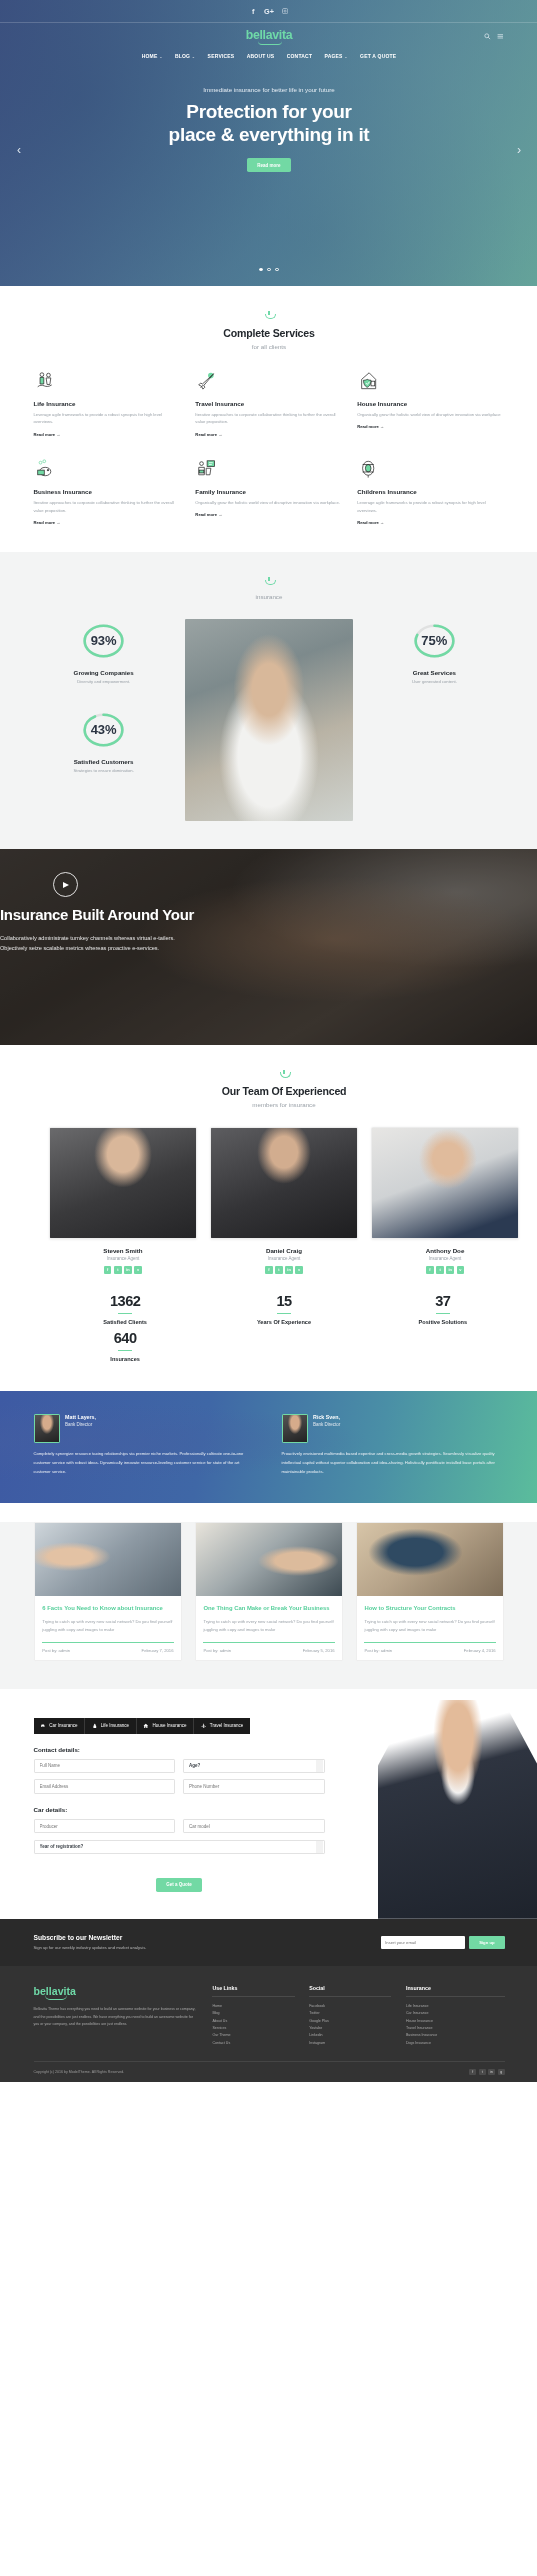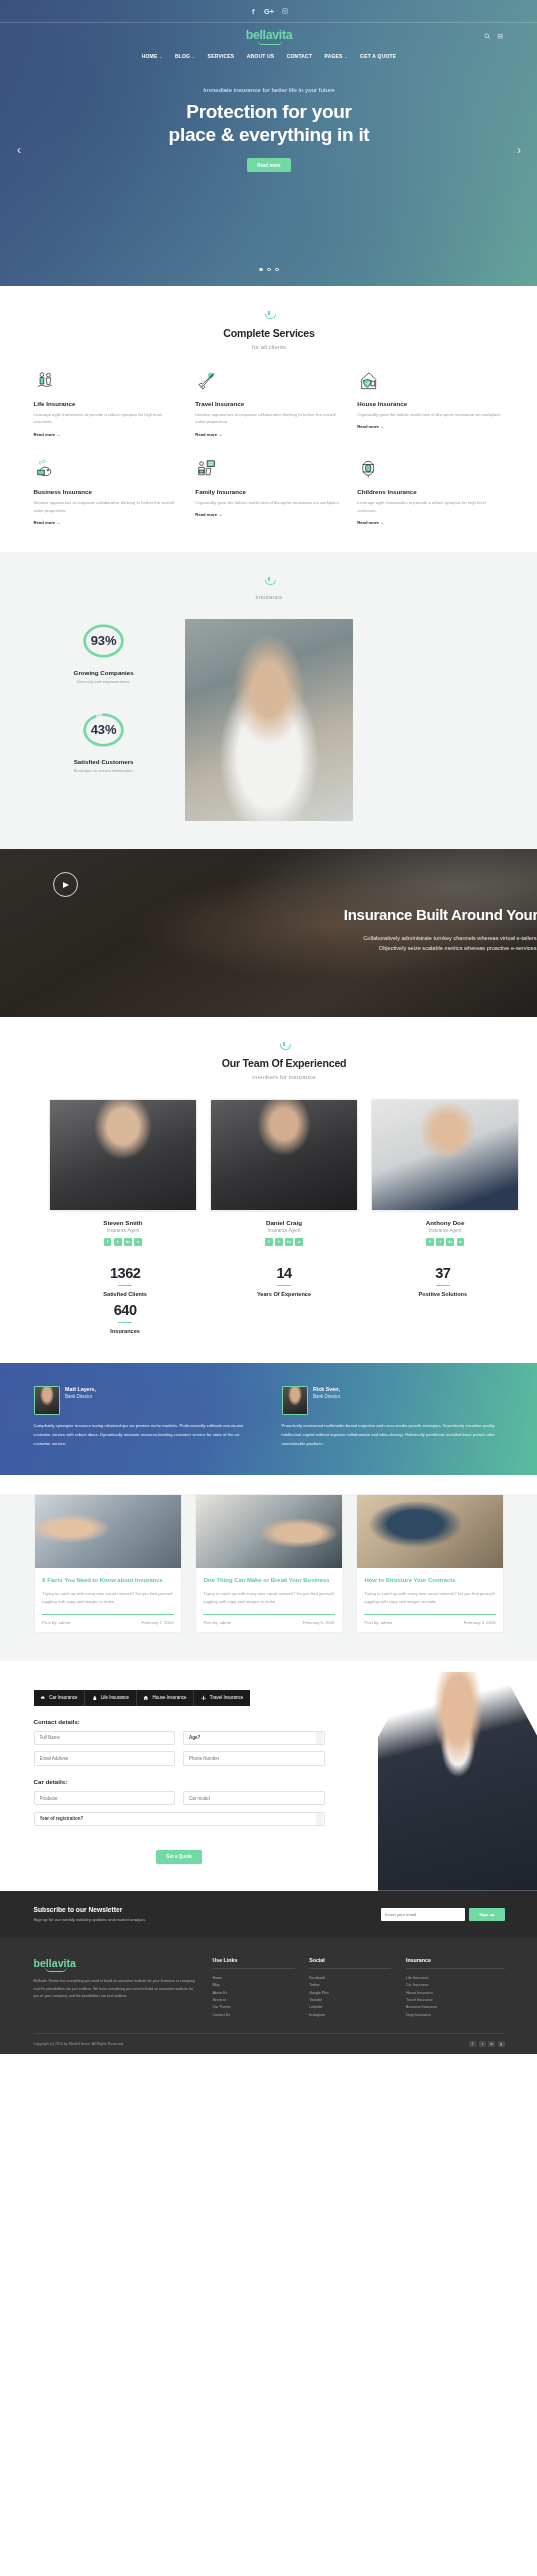--- a/index.html
+++ b/index.html
@@ -441,6 +441,17 @@
       <div class="skills-photo"></div>
 
       <div class="skill-col">
+        <div class="skill">
+          <div class="ring">
+            <svg viewBox="0 0 70 84">
+              <ellipse cx="35" cy="42" rx="29" ry="36" fill="none" stroke="#e0e1e1" stroke-width="5"></ellipse>
+              <ellipse cx="35" cy="42" rx="29" ry="36" fill="none" stroke="#72d9a4" stroke-width="5" stroke-dasharray="165 220" stroke-linecap="round"></ellipse>
+            </svg>
+            <div class="pct">75%</div>
+          </div>
+          <div class="skill-name">Great Services</div>
+          <div class="skill-desc">User generated content.</div>
+        </div>
       </div>
 
     </div>

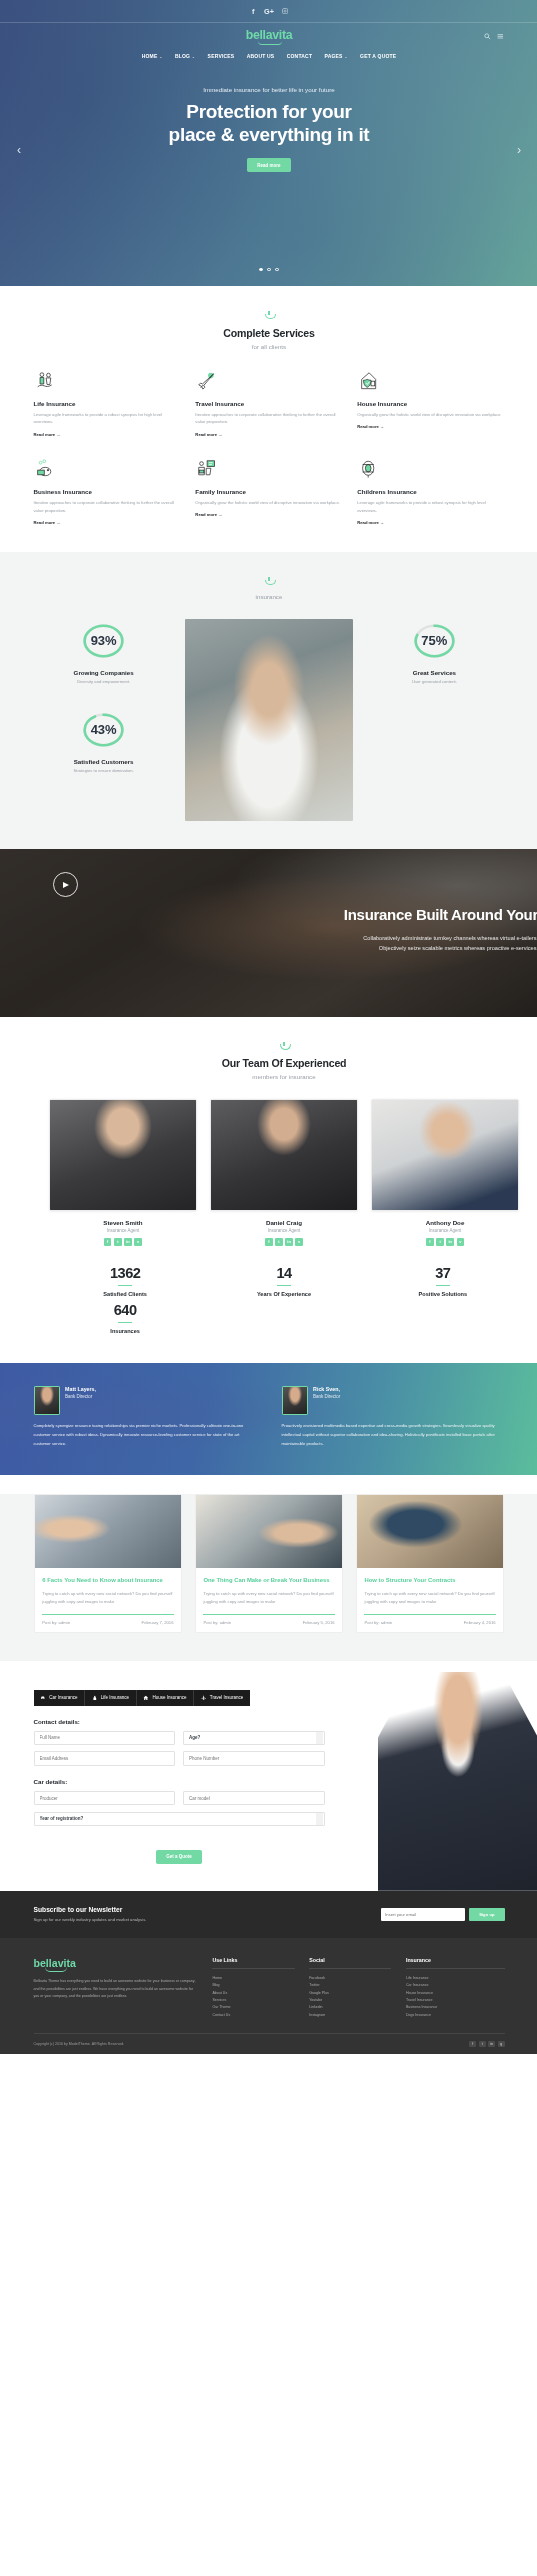--- a/index.html
+++ b/index.html
@@ -100,7 +100,7 @@
 
   
   #videocta {
-    height:168px; position:relative; color:#fff; text-align:right;
+    height:196px; position:relative; color:#fff; text-align:left;
     background:
       radial-gradient(ellipse at 62% 46%, rgba(190,145,110,.55), rgba(0,0,0,0) 42%),
       radial-gradient(ellipse at 85% 22%, rgba(225,225,222,.45), rgba(0,0,0,0) 35%),

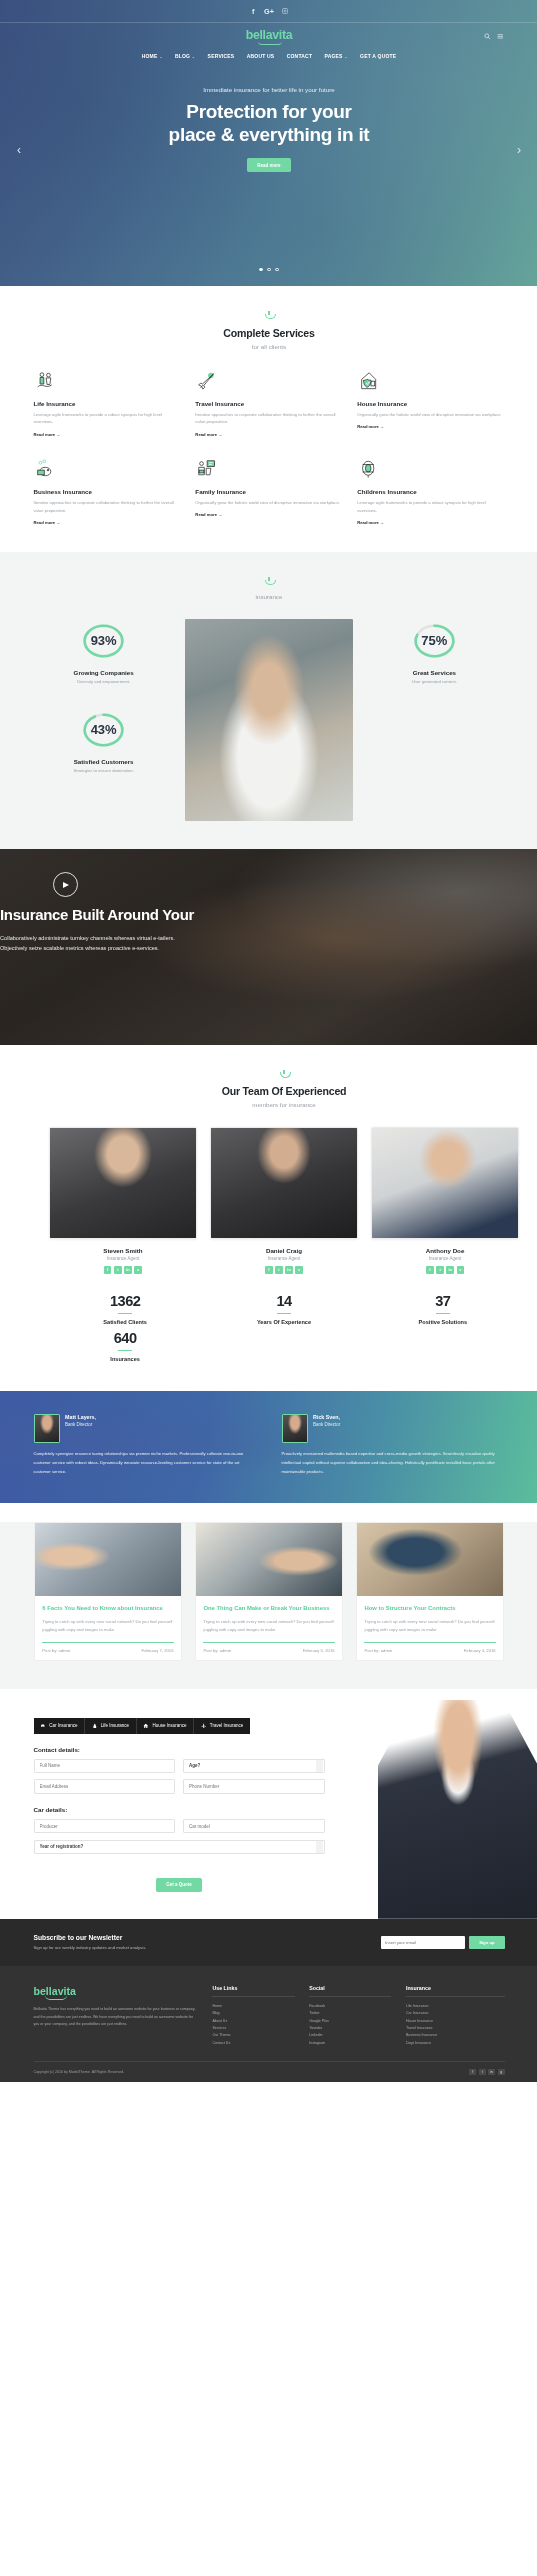--- a/index.html
+++ b/index.html
@@ -527,7 +527,7 @@
         <div class="clabel">Satisfied Clients</div>
       </div>
       <div>
-        <div class="cnum">14</div>
+        <div class="cnum">15</div>
         <div class="cbar"></div>
         <div class="clabel">Years Of Experience</div>
       </div>

